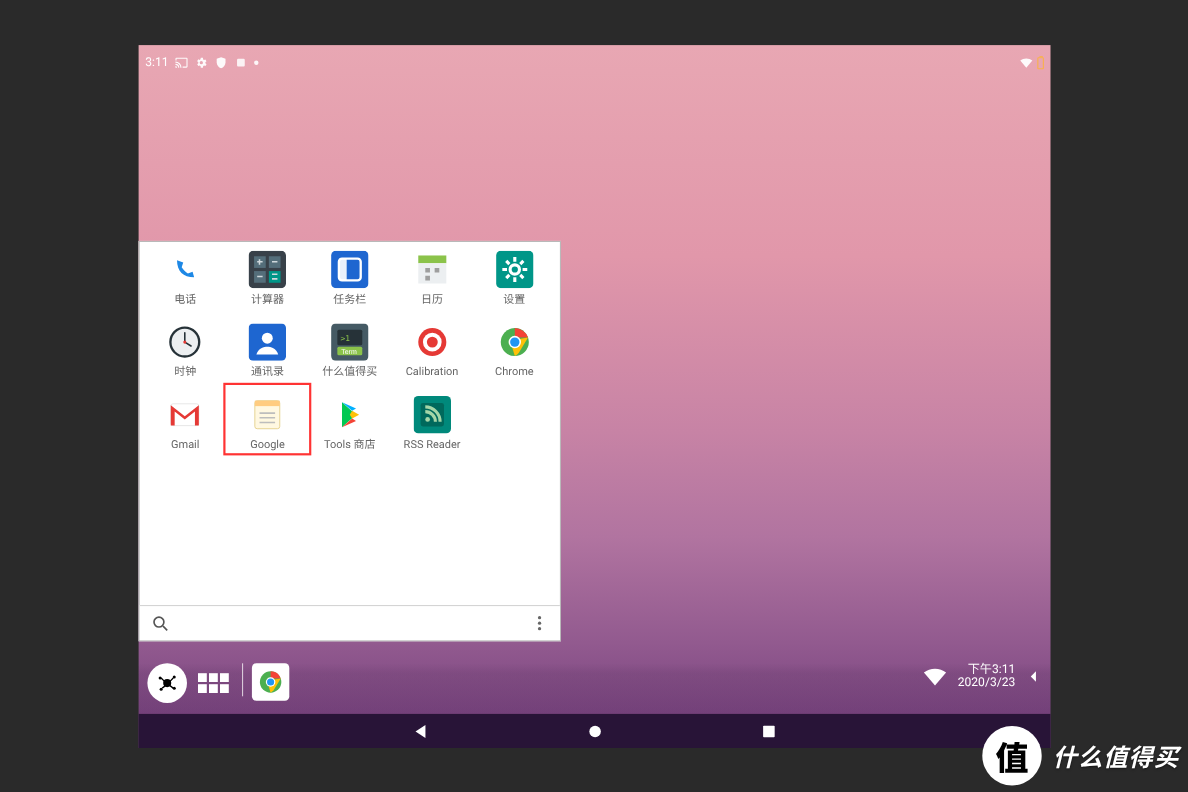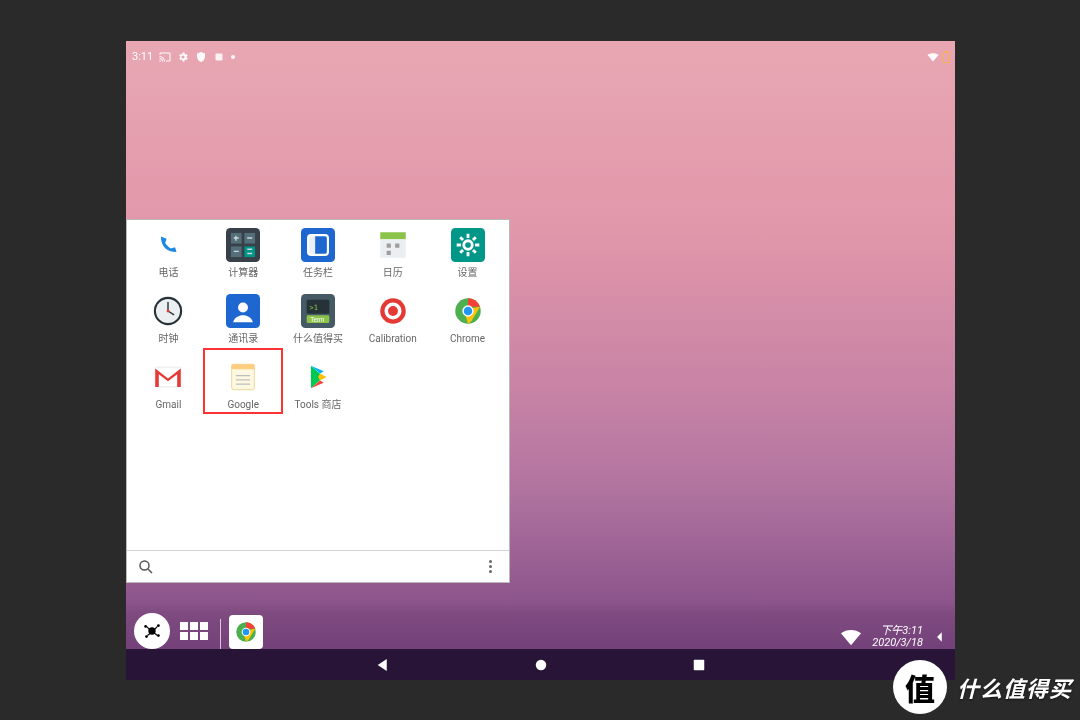--- a/index.html
+++ b/index.html
@@ -262,6 +262,18 @@
           <span class="lbl">Tools 商店</span>
         </div>
 
+      <div class="app">
+          <div class="ic">
+            <svg viewBox="0 0 48 48">
+              <rect width="48" height="48" rx="6" fill="#00897b"></rect>
+              <rect x="9" y="9" width="30" height="30" rx="3" fill="#00695c"></rect>
+              <circle cx="18" cy="30" r="3" fill="#a5d6a7"></circle>
+              <path d="M15 18a15 15 0 0 1 15 15h-4a11 11 0 0 0-11-11z" fill="#a5d6a7"></path>
+              <path d="M15 12a21 21 0 0 1 21 21h-4a17 17 0 0 0-17-17z" fill="#a5d6a7"></path>
+            </svg>
+          </div>
+          <span class="lbl">RSS Reader</span>
+        </div>
     </div>
 
     <div class="highlight"></div>

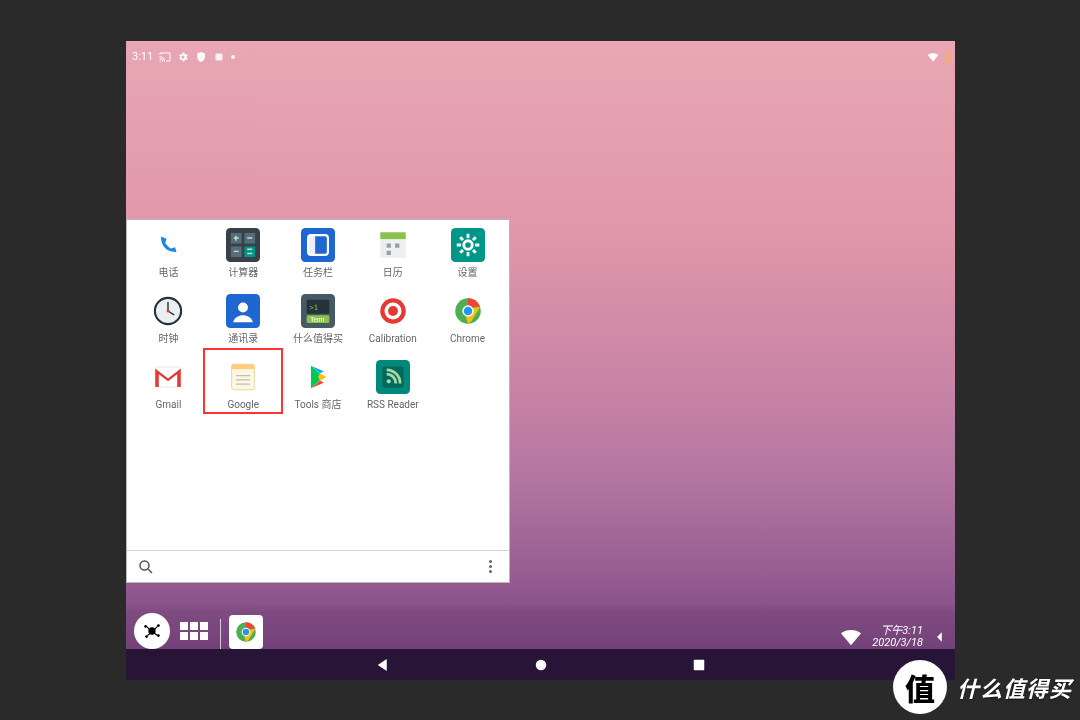--- a/index.html
+++ b/index.html
@@ -47,7 +47,7 @@
   .taskbar {
     position:absolute; left:0; right:0; bottom:31px; height:46px;
     background: linear-gradient(180deg, rgba(45,24,55,0) 0%, rgba(45,24,55,.10) 20%, rgba(45,24,55,.10) 100%);
-    display:flex; align-items:flex-end; padding:0 8px; gap:6px;font-style:italic;
+    display:flex; align-items:flex-start; padding:0 8px; gap:6px;
   }
   .tb-btn { width:36px; height:36px; border-radius:50%; background:#fff; display:flex; align-items:center; justify-content:center; cursor:pointer; }
   .tb-btn.grid { border-radius:4px; background:transparent; }

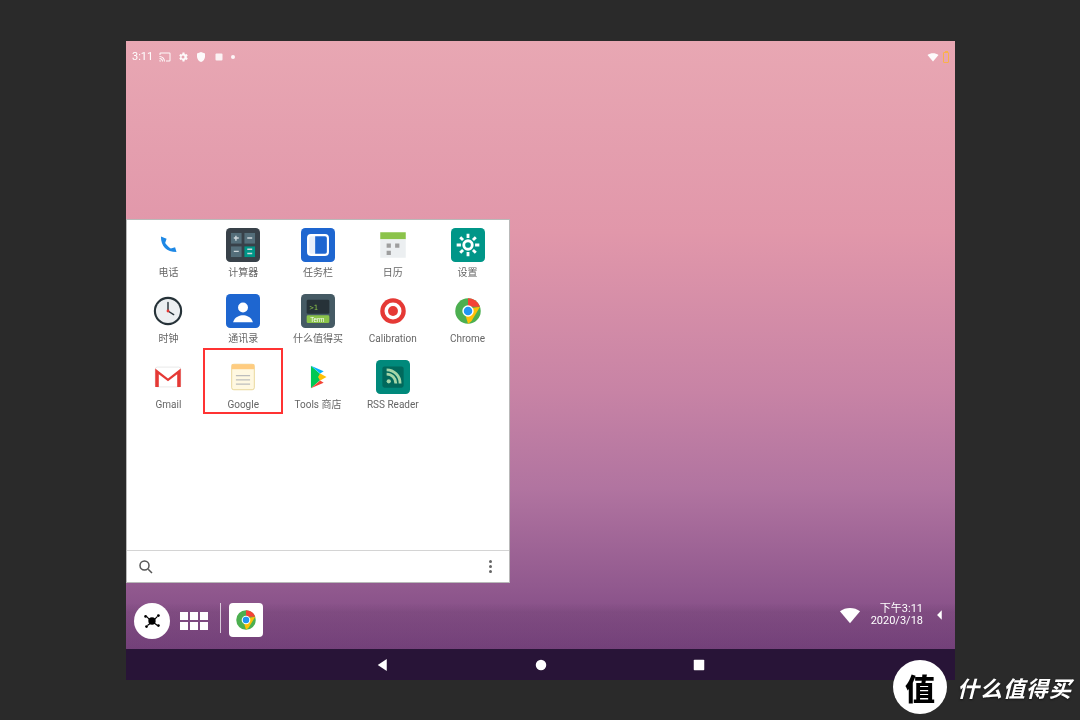--- a/index.html
+++ b/index.html
@@ -328,7 +328,7 @@
           </svg></span>
       <div class="tb-time">
         <div>下午3:11</div>
-        <div>2020/3/18</div>
+        <div>2020/3/23</div>
       </div>
       <span class="tb-arrow">
           <svg viewBox="0 0 24 24" fill="#fff">

